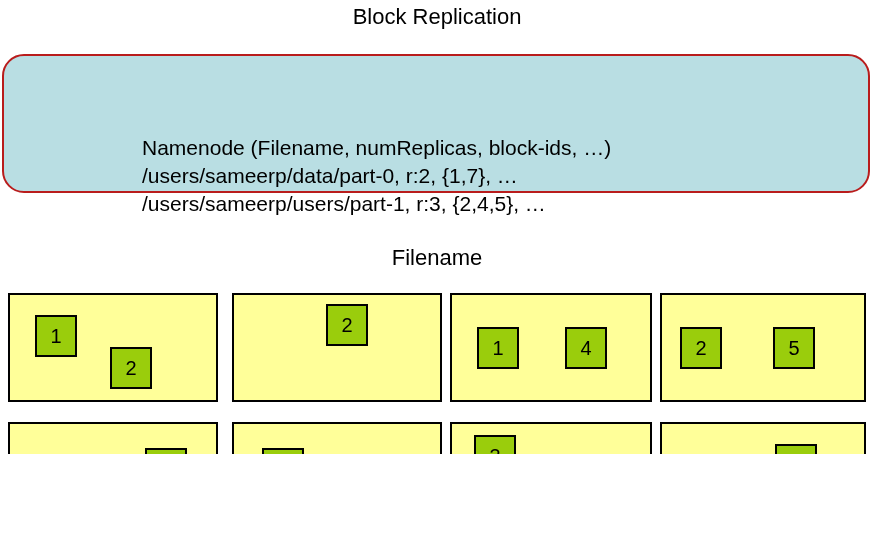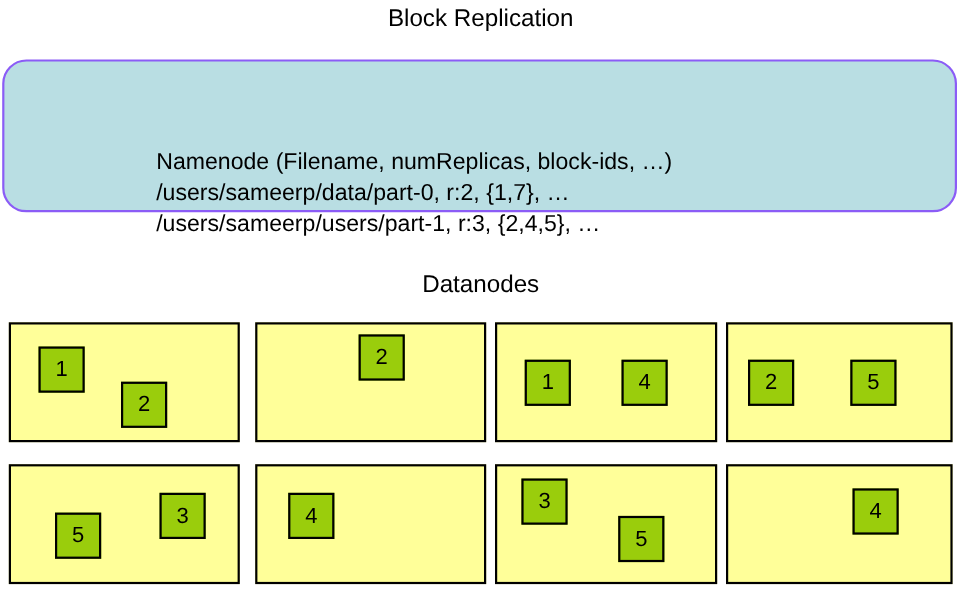--- a/index.html
+++ b/index.html
@@ -10,7 +10,7 @@
   #canvas {
     position: relative;
     width: 874px;
-    height: 536px;
+    height: 454px;
     background: #ffffff;
     font-family: "Liberation Sans", sans-serif;
     overflow: hidden;

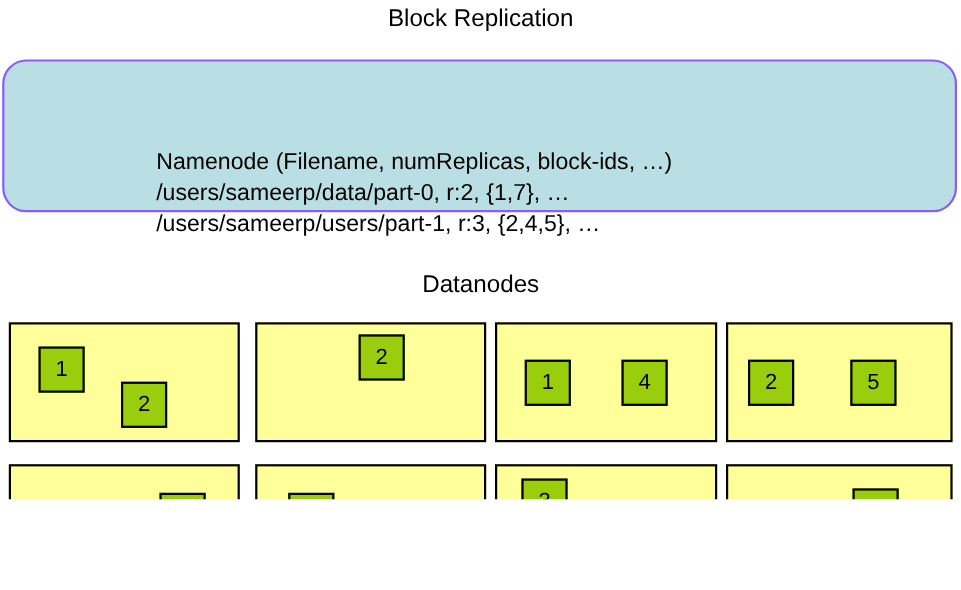--- a/index.html
+++ b/index.html
@@ -35,7 +35,7 @@
     height: 139px;
     box-sizing: border-box;
     background: #b9dee3;
-    border: 2px solid #8b5cf6;
+    border: 2px solid #b91c1c;
     border-radius: 22px;
   }
   .namenode-text {

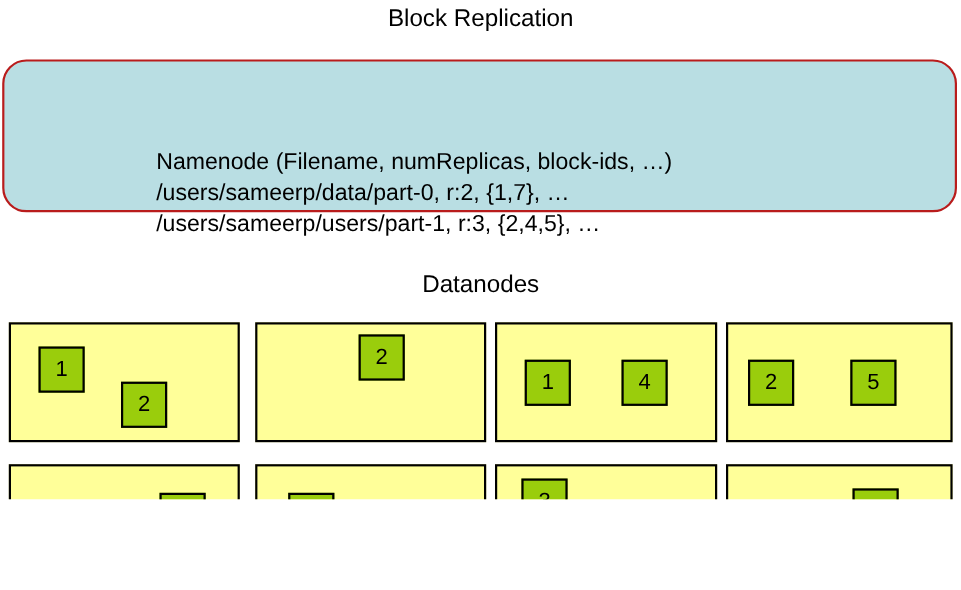--- a/index.html
+++ b/index.html
@@ -96,7 +96,7 @@
     <div class="namenode-text"><span class="nn-line">Namenode (Filename, numReplicas, block-ids, …)</span><span class="nn-line">/users/sameerp/data/part-0, r:2, {1,7}, …</span><span class="nn-line">/users/sameerp/users/part-1, r:3, {2,4,5}, …</span></div>
   </div>
 
-  <div class="datanodes-label">Datanodes</div>
+  <div class="datanodes-label">Filename</div>
 
   <div id="datanode-layer">
       <div class="datanode" style="left: 8px; top: 293px; width: 210px; height: 109px; background: rgb(255, 255, 153); border-color: rgb(0, 0, 0);">

